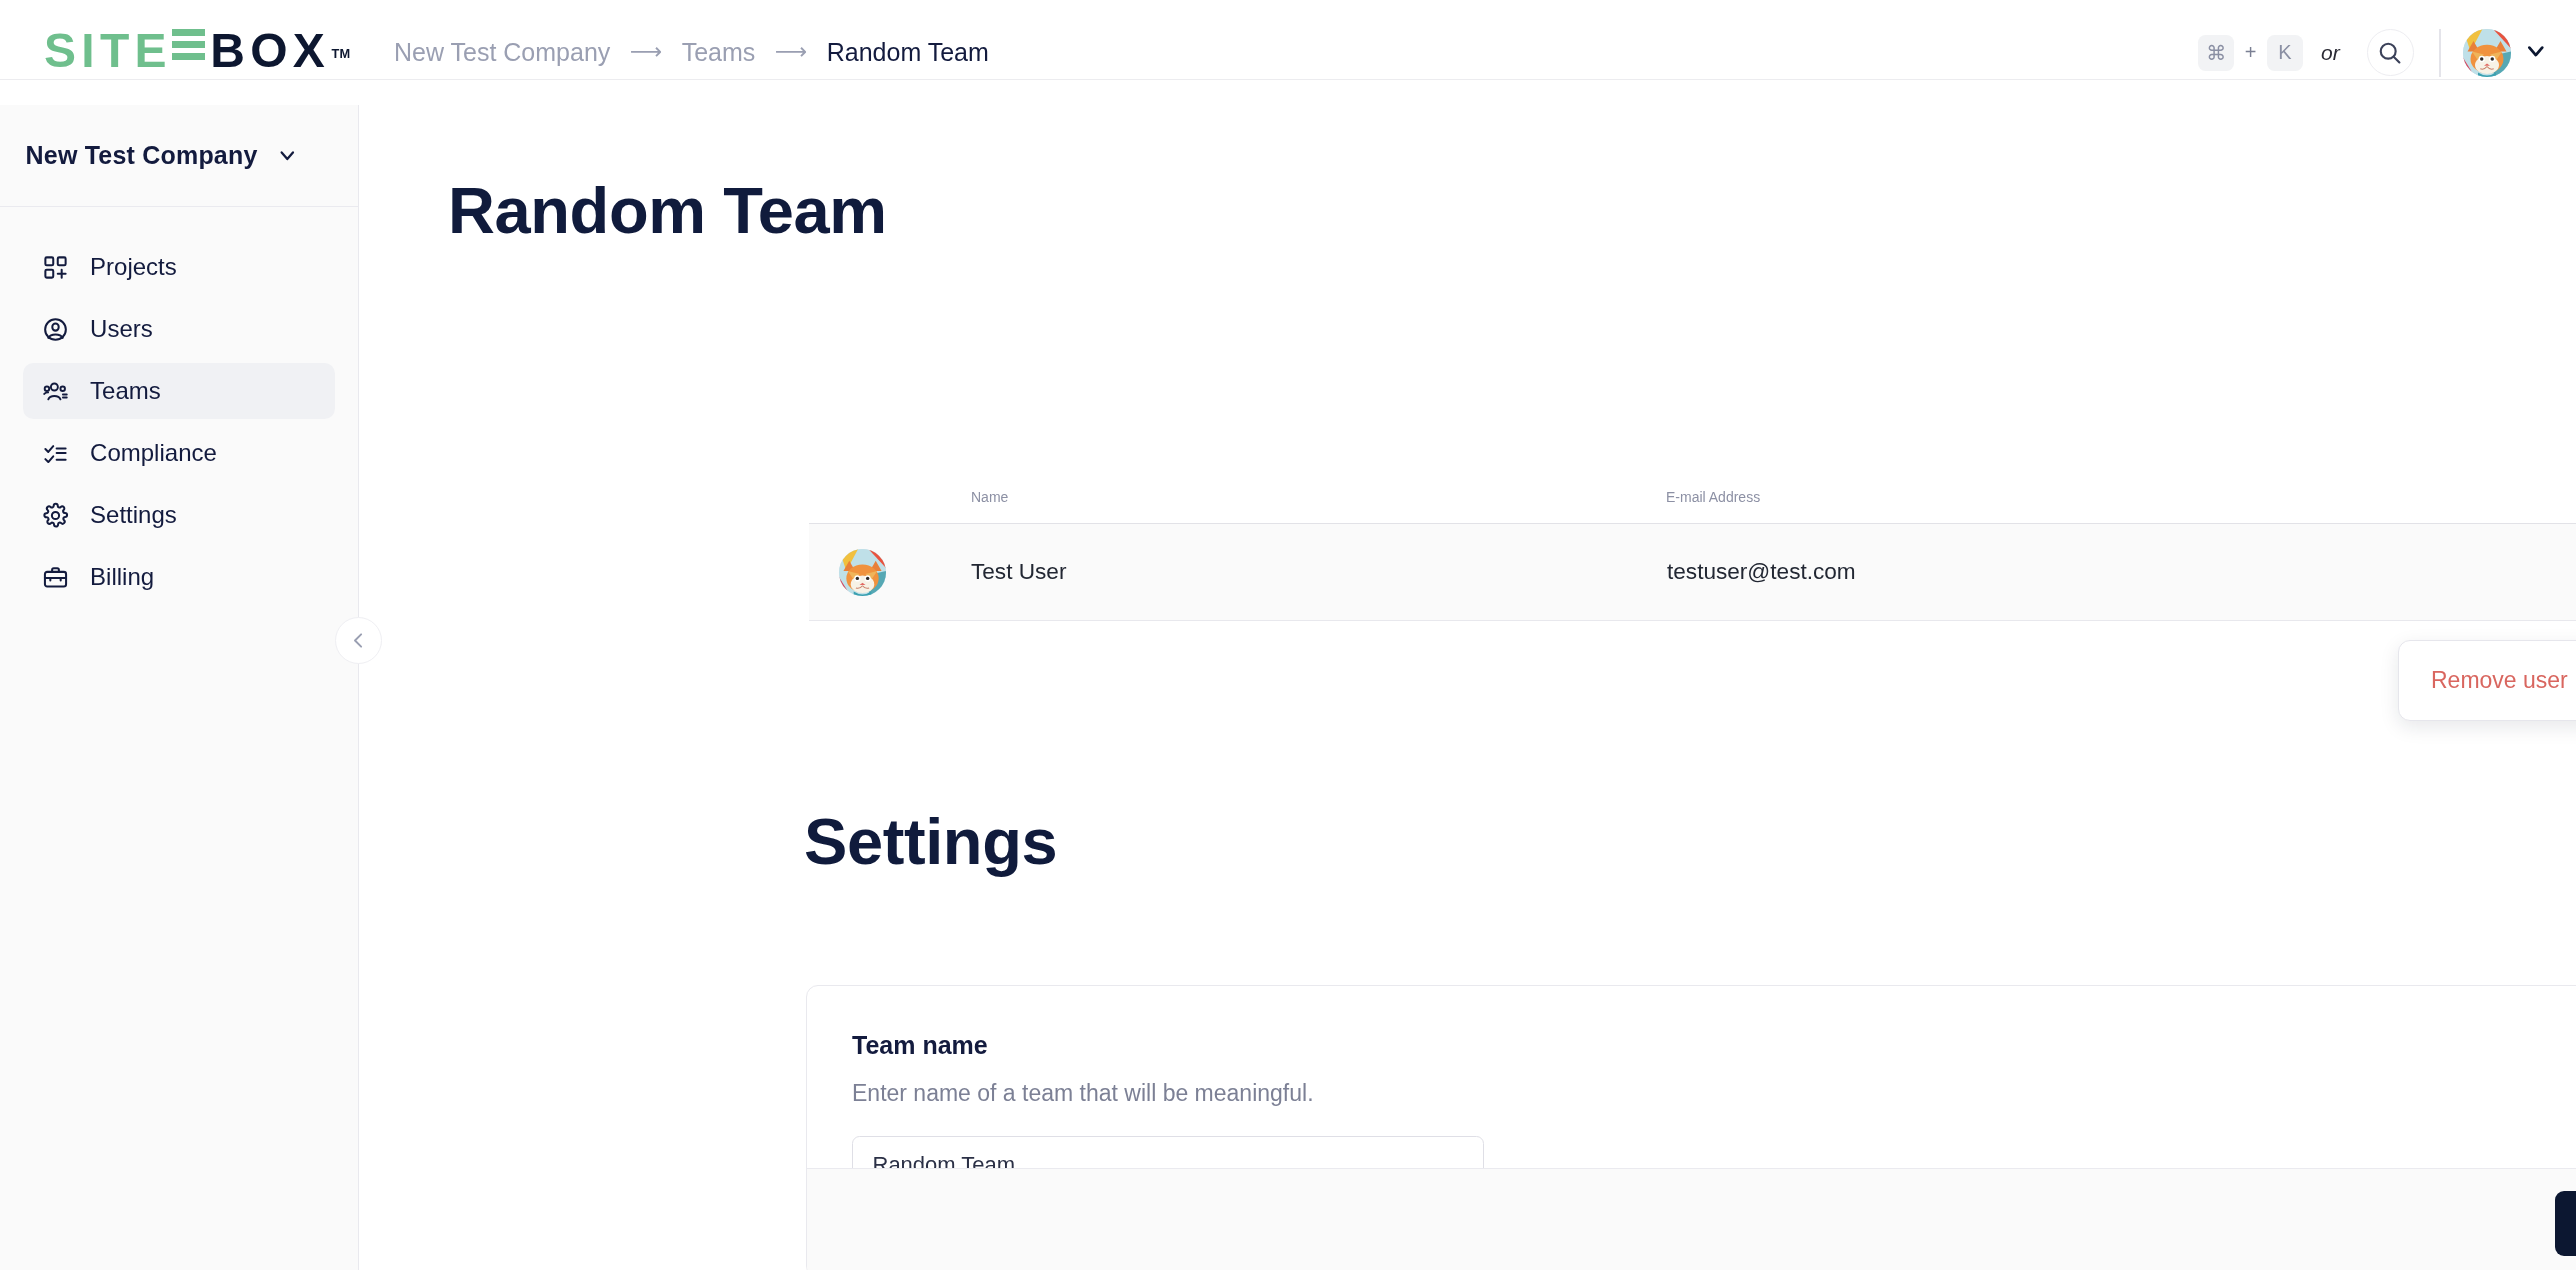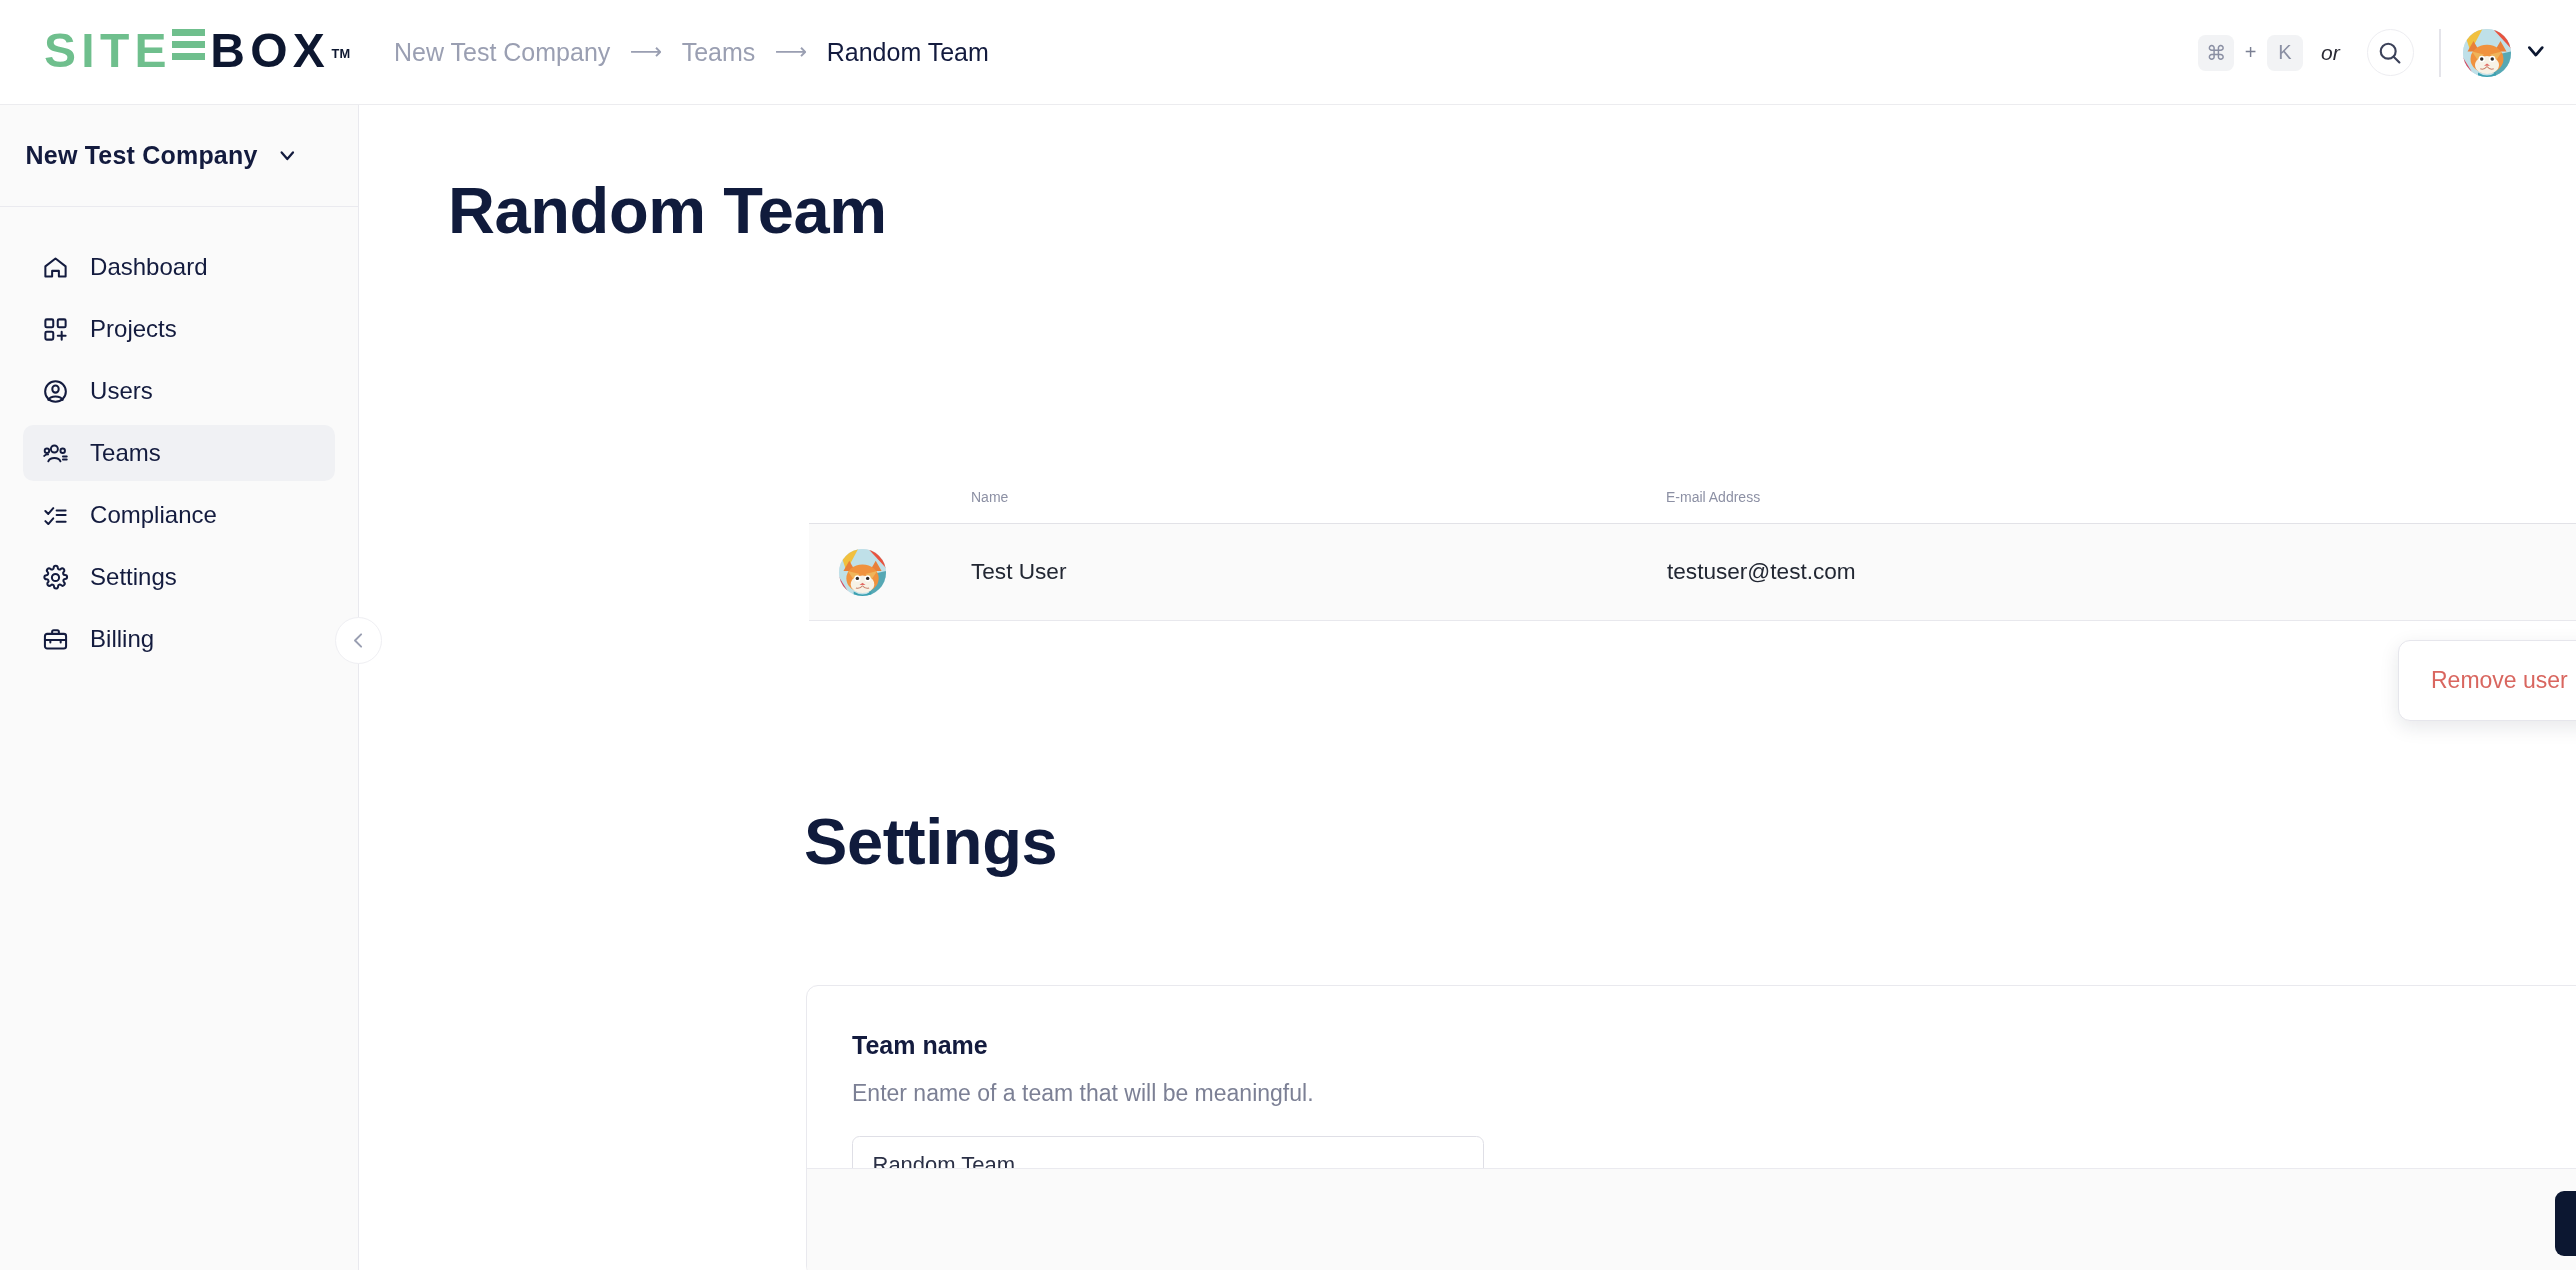--- a/index.html
+++ b/index.html
@@ -14,7 +14,7 @@
   
   .topbar {
     position: absolute; top: 0; left: 0;
-    width: 2576px; height: 105px;
+    width: 2576px; height: 80px;
     background: #ffffff;
     border-bottom: 1.5px solid #ECECEF;
     display: flex; align-items: center;

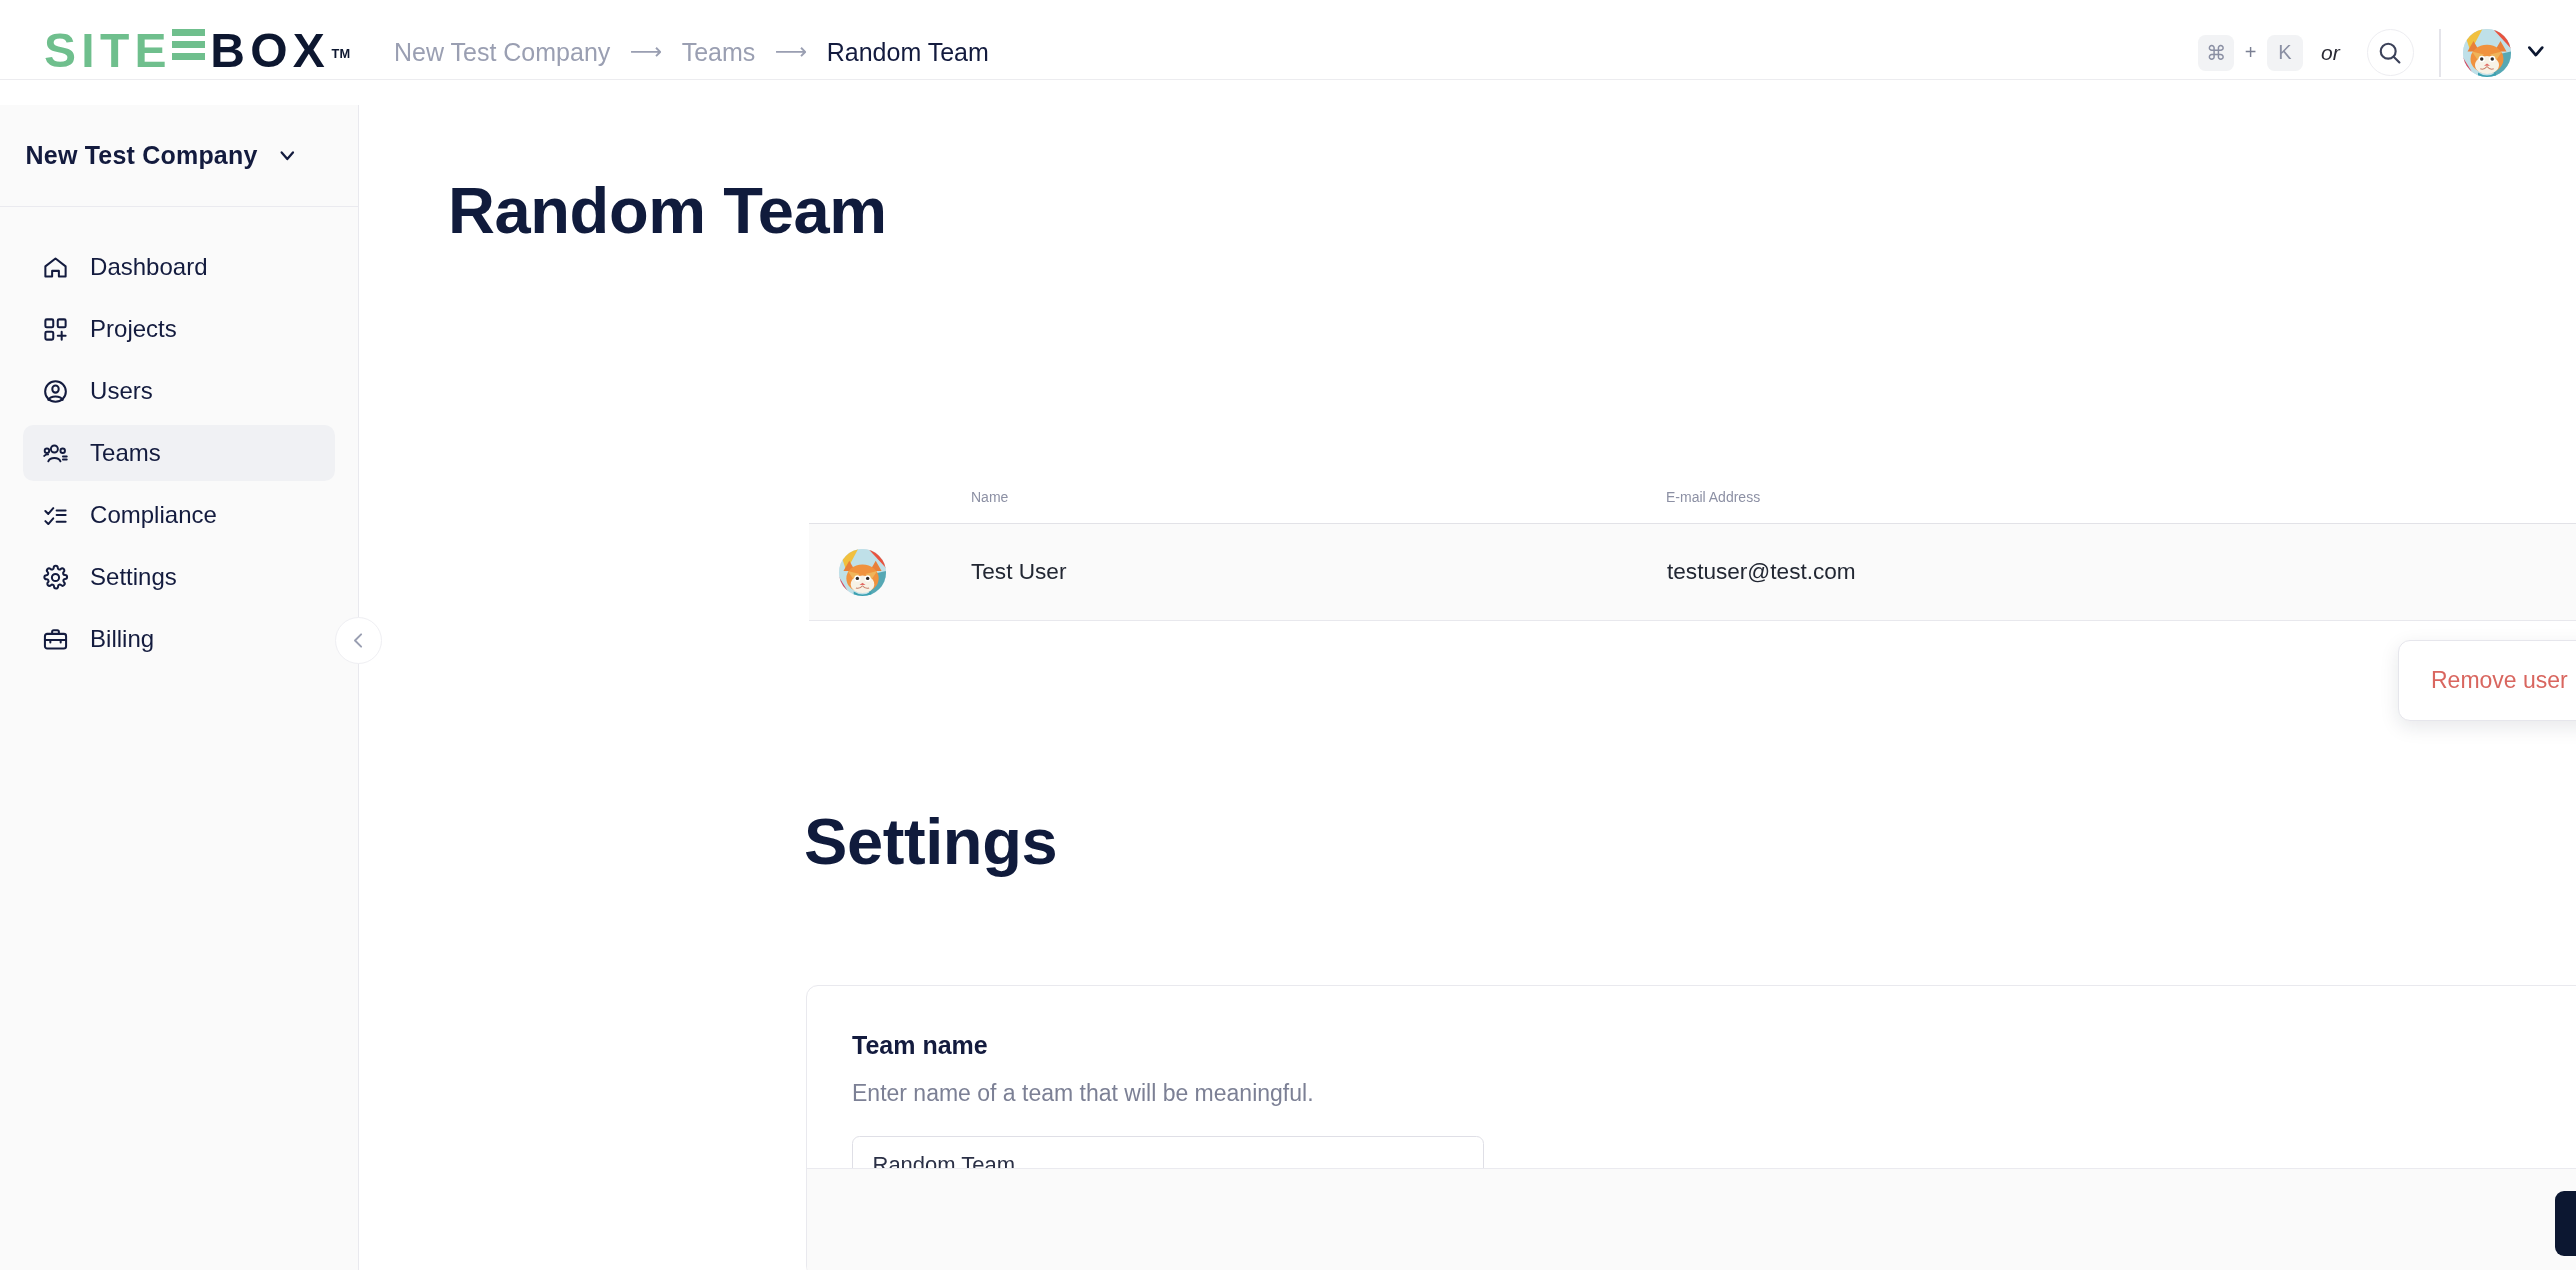--- a/index.html
+++ b/index.html
@@ -250,14 +250,6 @@
 
   <nav class="nav">
 
-    <div class="nav-item">
-      <span class="nav-ico">
-        <svg width="27" height="27" viewBox="0 0 24 24" fill="none" stroke="#131B3E" stroke-width="1.8" stroke-linecap="round" stroke-linejoin="round">
-          <path d="M3 11 L12 4 L21 11 V20 H15 V15 H9 V20 H3 Z"></path>
-        </svg>
-      </span>
-      <span>Dashboard</span>
-    </div>
 
     <div class="nav-item">
       <span class="nav-ico">

